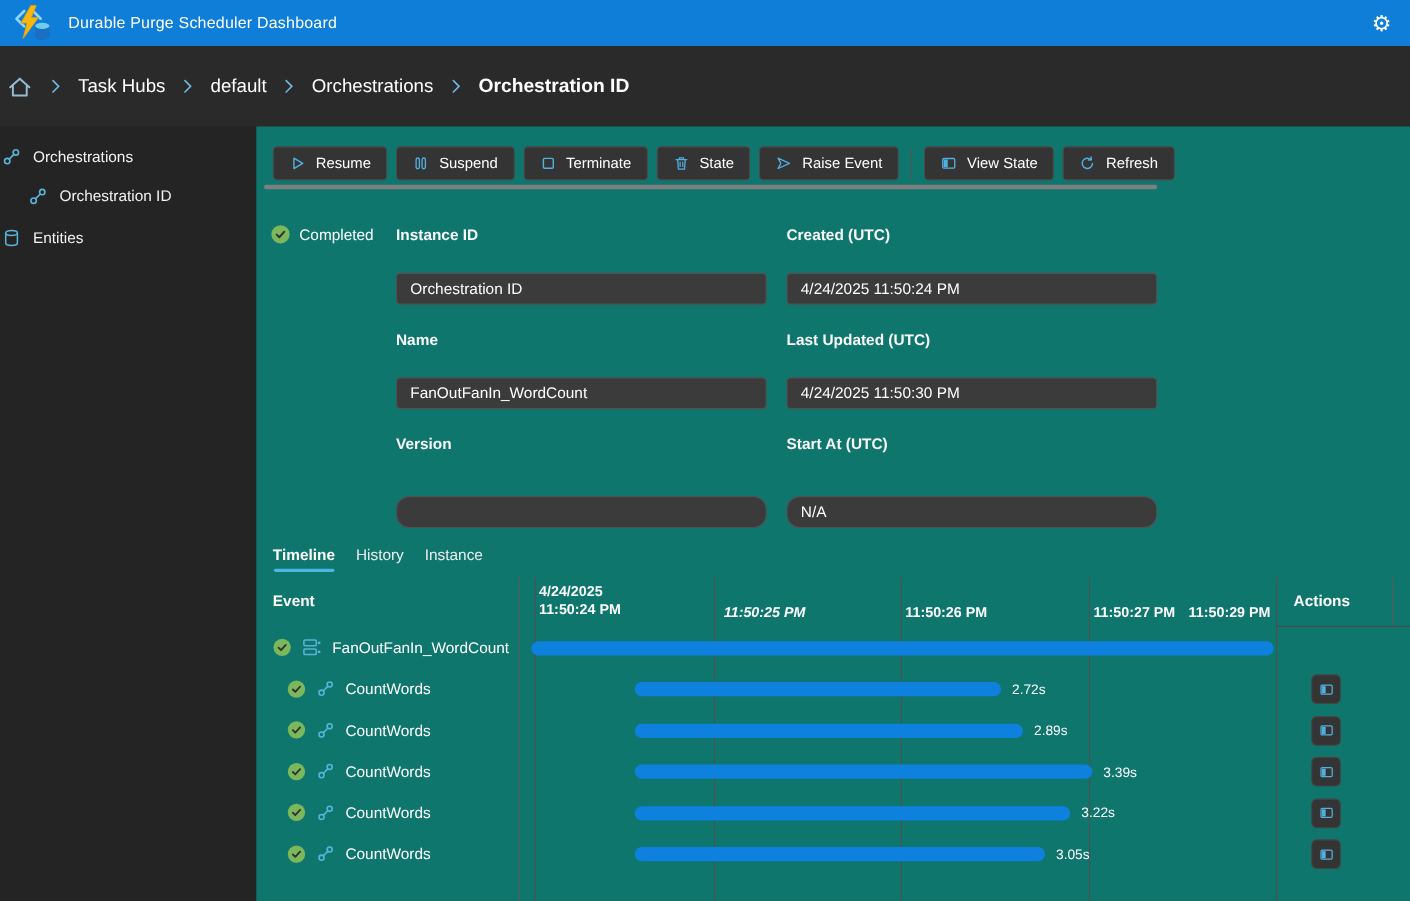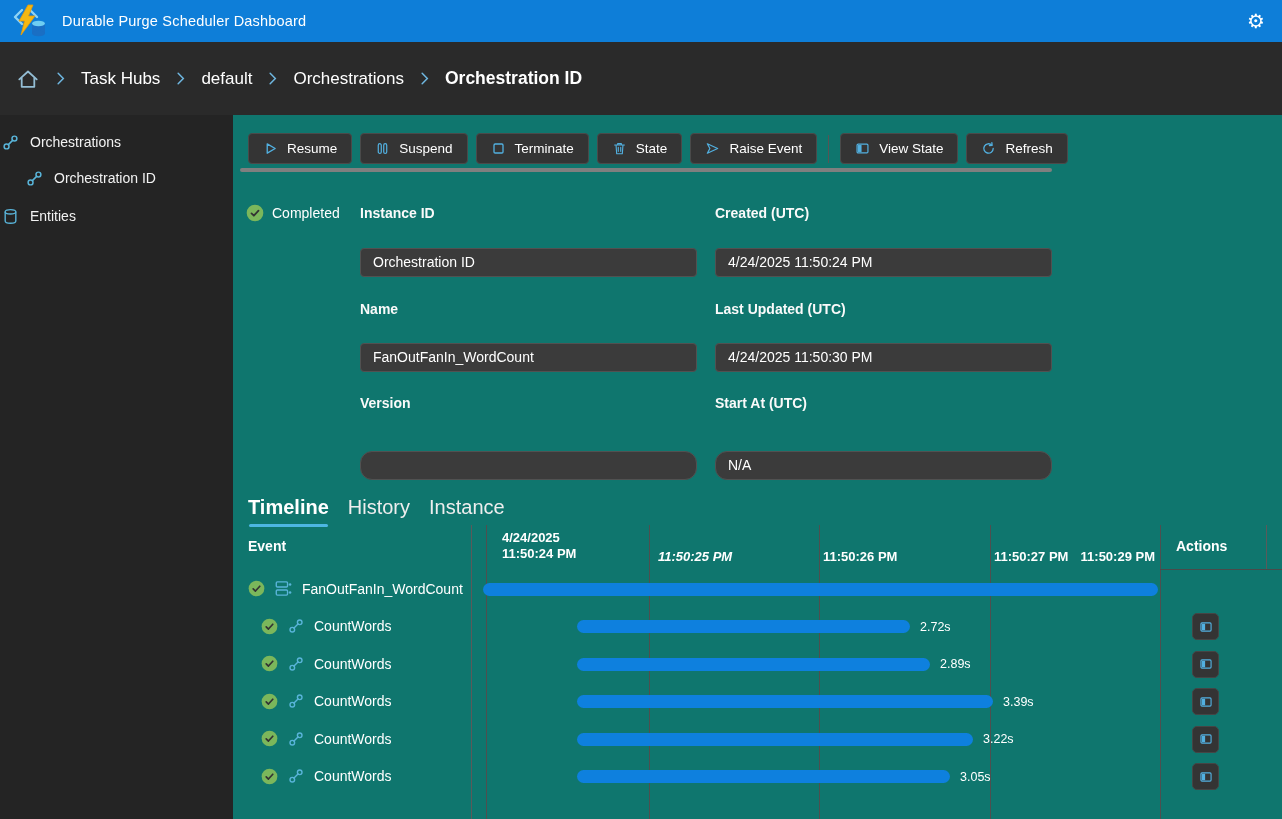--- a/index.html
+++ b/index.html
@@ -18,7 +18,7 @@
 
   
   .breadcrumb { position:absolute; left:0; top:42px; width:1282px; height:73px;
-    display:flex; align-items:center; padding-left:16px; gap:13px; background:#2a2a2a; }
+    display:flex; align-items:center; padding-left:6px; gap:13px; background:#2a2a2a; }
   .crumb { font-size:17px; color:#fff; cursor:pointer; }
   .crumb.current { font-weight:700; font-size:17.5px; cursor:default; }
   .chev { width:15px; height:15px; flex:0 0 auto; }

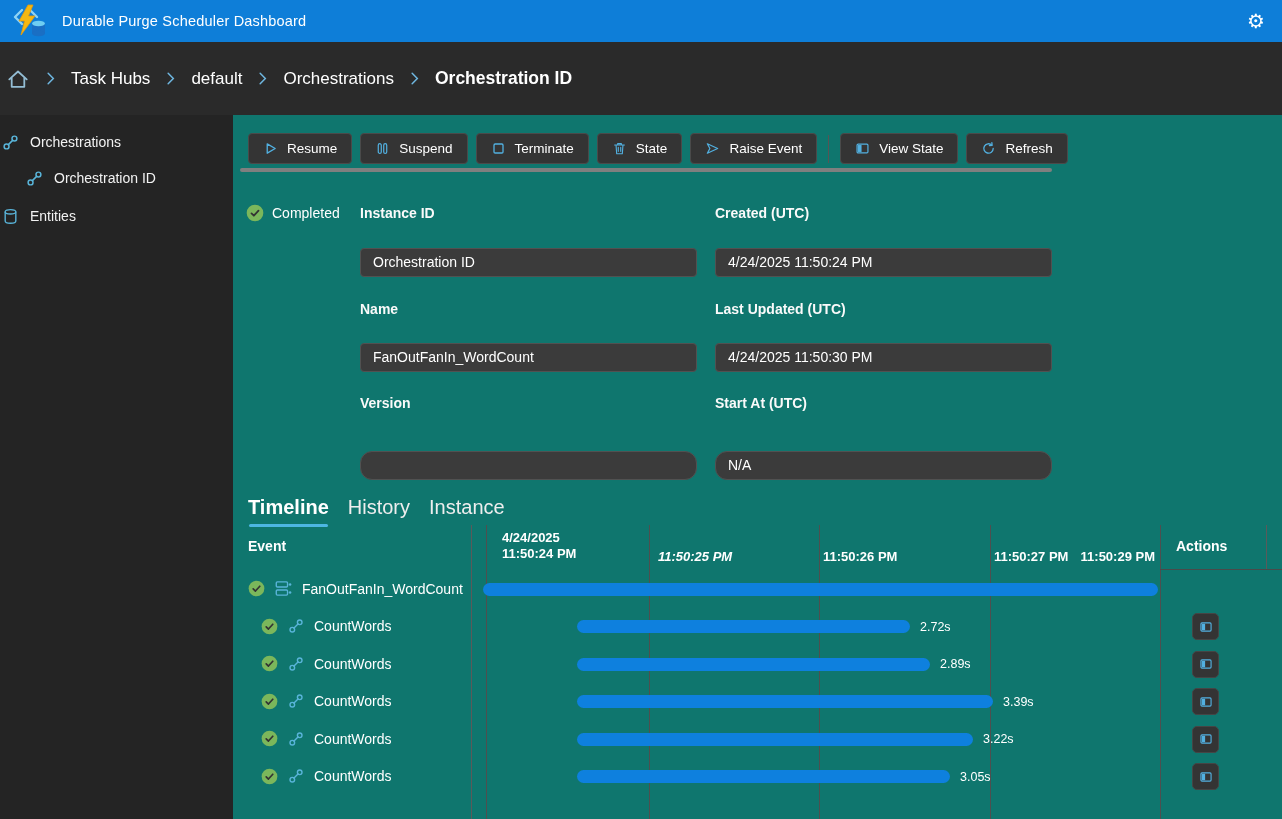--- a/index.html
+++ b/index.html
@@ -55,7 +55,7 @@
 
   
   .tabs { position:absolute; left:15px; top:381px; display:flex; gap:19px; }
-  .tab { font-size:20px; color:#eee; cursor:pointer; position:relative; padding-bottom:6px;text-align:right; }
+  .tab { font-size:14px; color:#eee; cursor:pointer; position:relative; padding-bottom:6px;text-align:right; }
   .tab.active { font-weight:700; color:#fff; }
   .tab.active::after { content:""; position:absolute; left:1px; right:1px; bottom:-2px;
     height:3px; border-radius:2px; background:#4db6e2; }

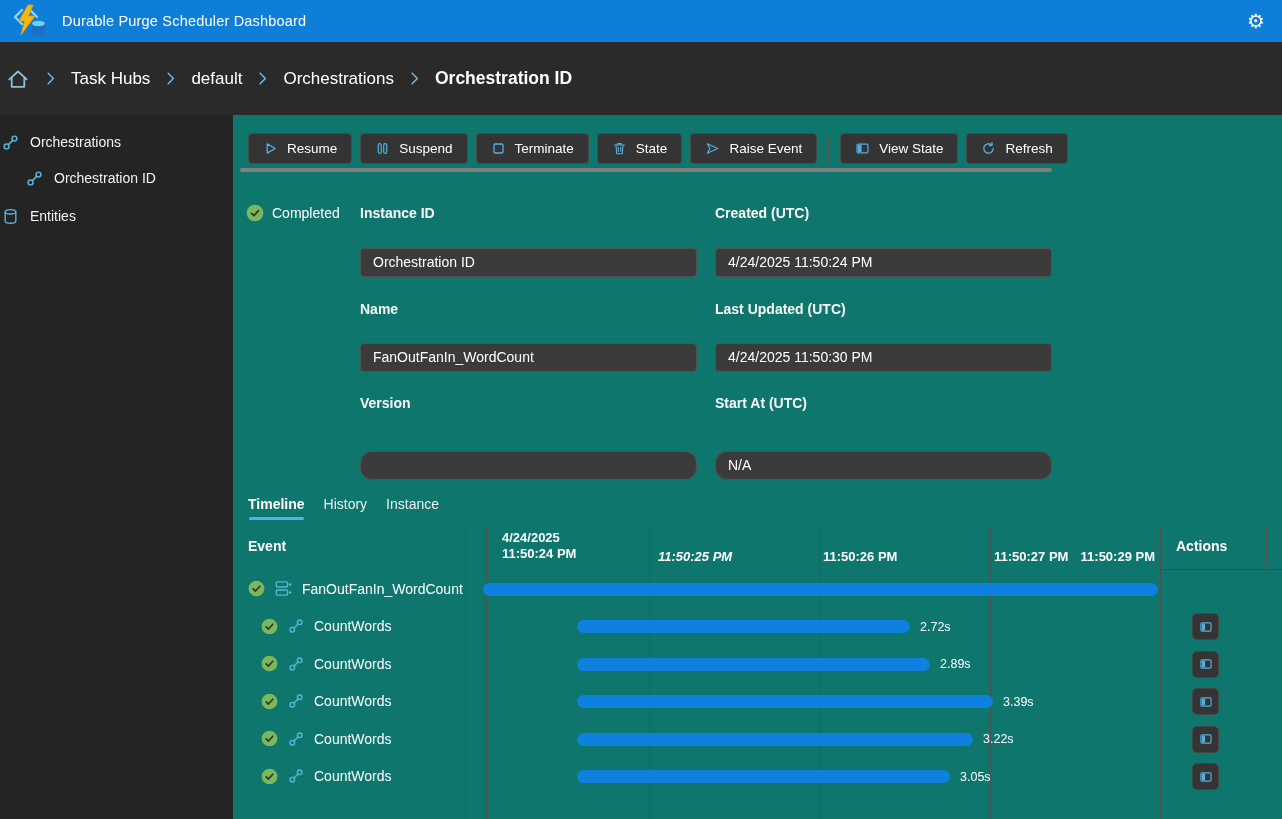--- a/index.html
+++ b/index.html
@@ -251,7 +251,7 @@
       <div class="thead">
         <span class="event-h">Event</span>
         <div class="ticks">
-            <div class="tick" style="left: 19px; top: 5px; margin-left: 12px;">
+            <div class="tick" style="left: 19px; top: 5px;">
               <span class="l1">4/24/2025</span>
               <span class="l1">11:50:24 PM</span>
             </div>

